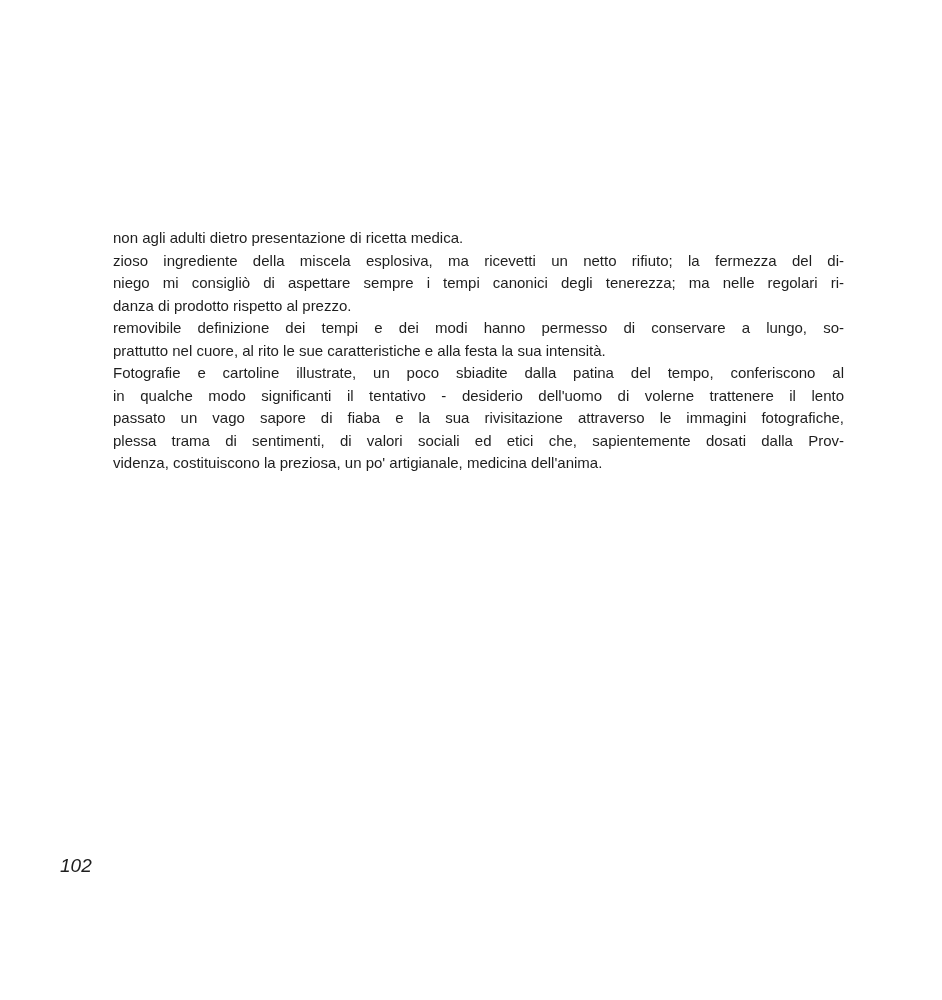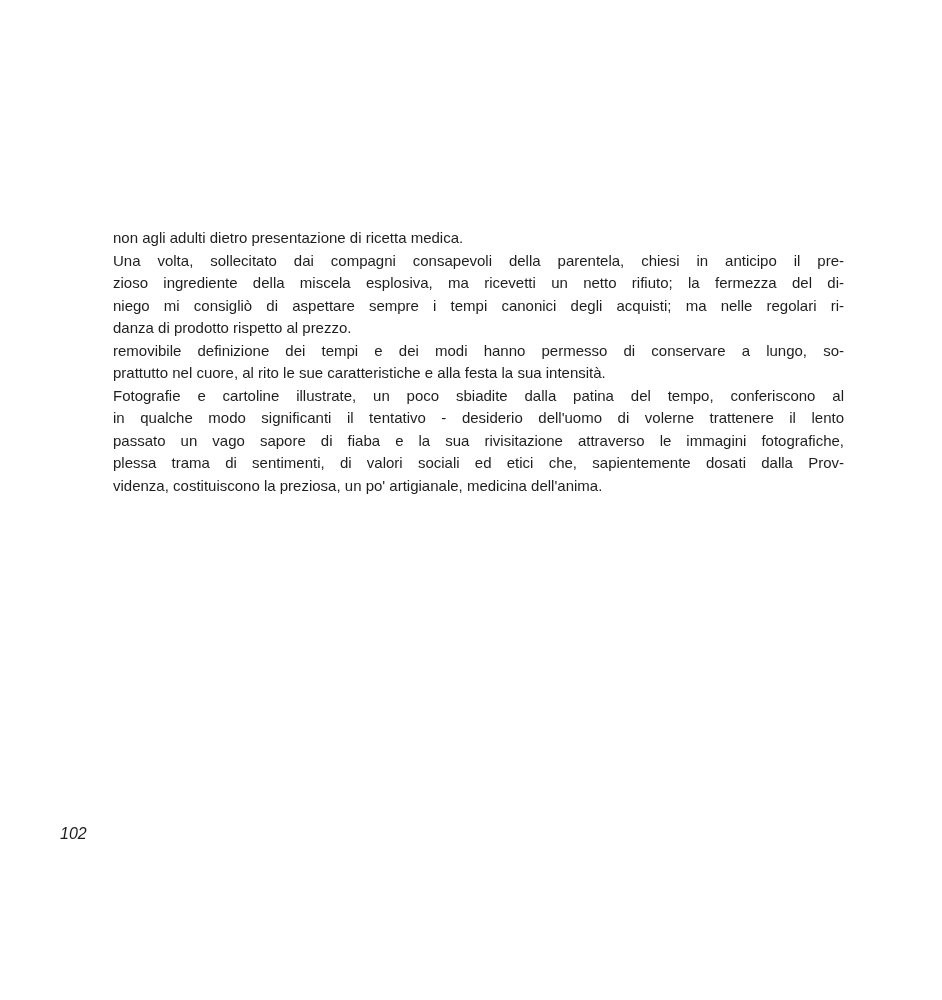--- a/index.html
+++ b/index.html
@@ -59,7 +59,6 @@
 
     <div class="line para-end">non agli adulti dietro presentazione di ricetta medica.</div>
 
-    <div class="line">Una volta, sollecitato dai compagni consapevoli della parentela, chiesi in anticipo il pre-</div>
     <div class="line">zioso ingrediente della miscela esplosiva, ma ricevetti un netto rifiuto; la fermezza del di-</div>
     <div class="line">niego mi consigliò di aspettare sempre i tempi canonici degli acquisti; ma nelle regolari ri-</div>
     <div class="line para-end">danza di prodotto rispetto al prezzo.</div>

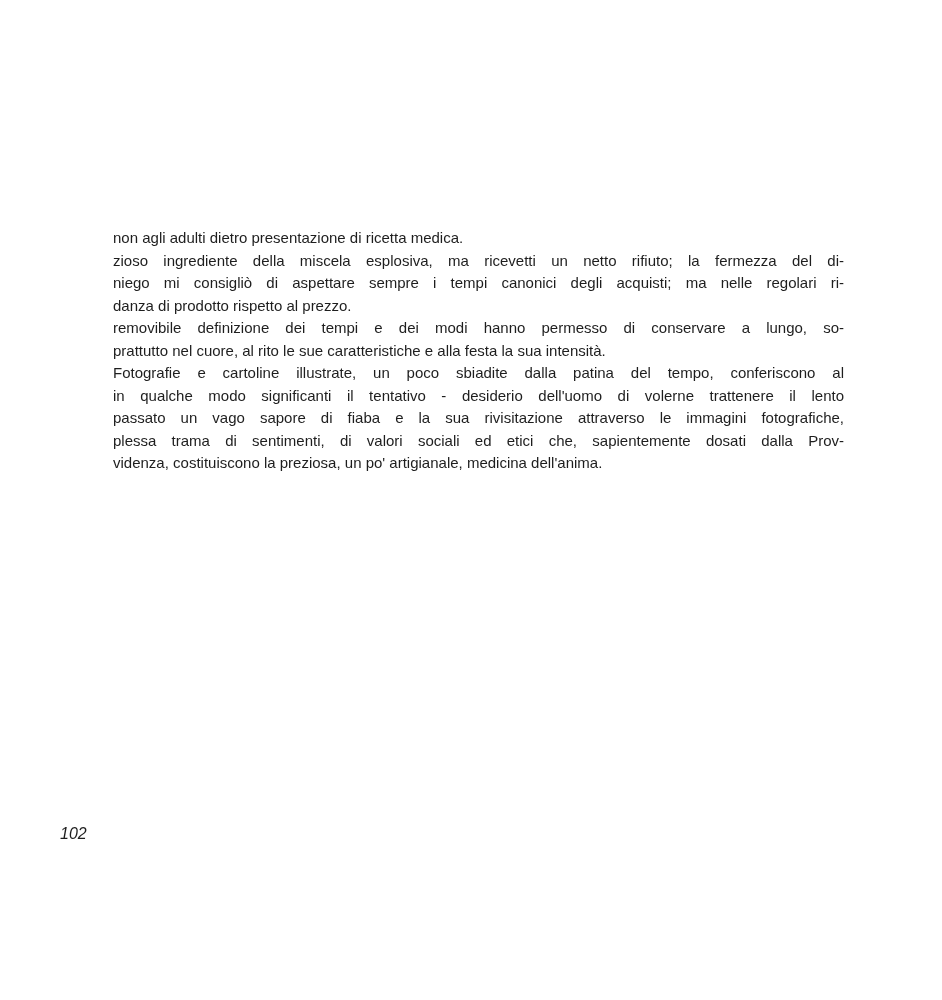--- a/index.html
+++ b/index.html
@@ -60,7 +60,7 @@
     <div class="line para-end">non agli adulti dietro presentazione di ricetta medica.</div>
 
     <div class="line">zioso ingrediente della miscela esplosiva, ma ricevetti un netto rifiuto; la fermezza del di-</div>
-    <div class="line">niego mi consigliò di aspettare sempre i tempi canonici degli acquisti; ma nelle regolari ri-</div>
+    <div class="line">niego mi consigliò di aspettare sempre i tempi canonici degli tenerezza; ma nelle regolari ri-</div>
     <div class="line para-end">danza di prodotto rispetto al prezzo.</div>
 
     <div class="line">removibile definizione dei tempi e dei modi hanno permesso di conservare a lungo, so-</div>

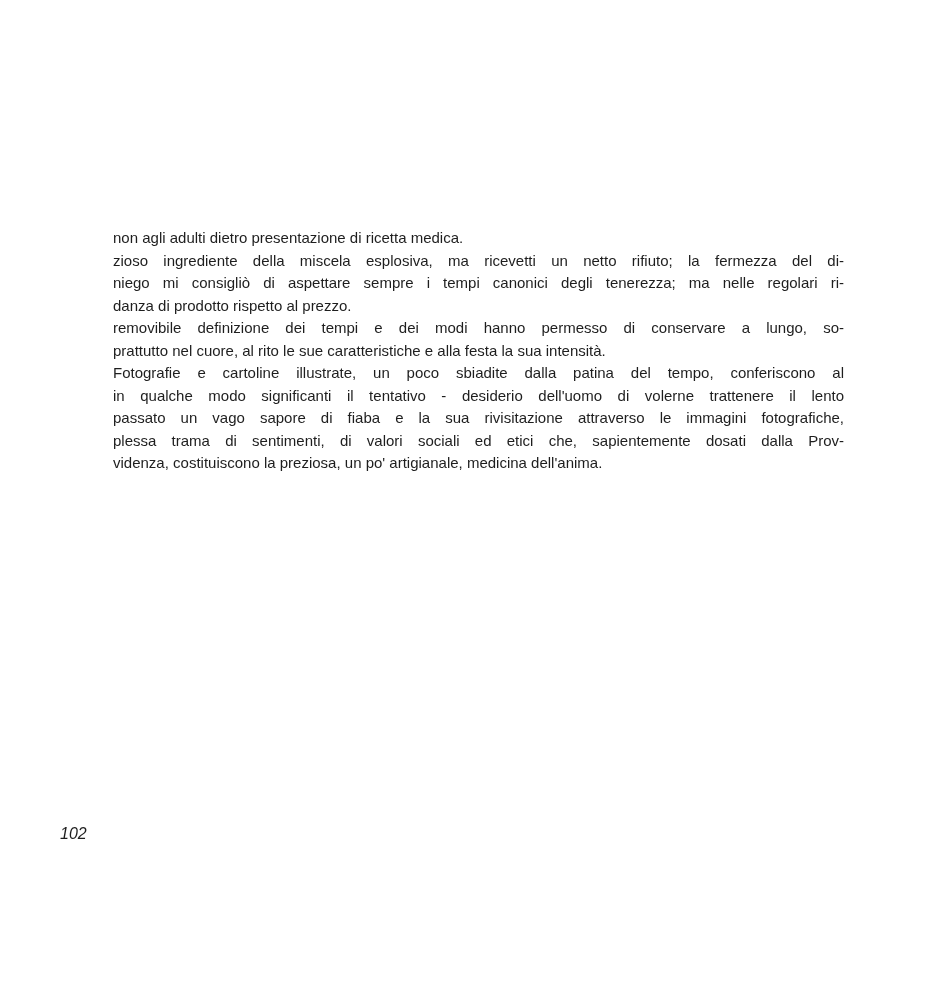--- a/index.html
+++ b/index.html
@@ -43,8 +43,8 @@
   .page-number {
     position: absolute;
     left: 60px;
-    top: 824px;
-    font-size: 16px;
+    top: 856px;
+    font-size: 19px;
     line-height: 20px;
     font-style: italic;
     color: #1e1e1e;

